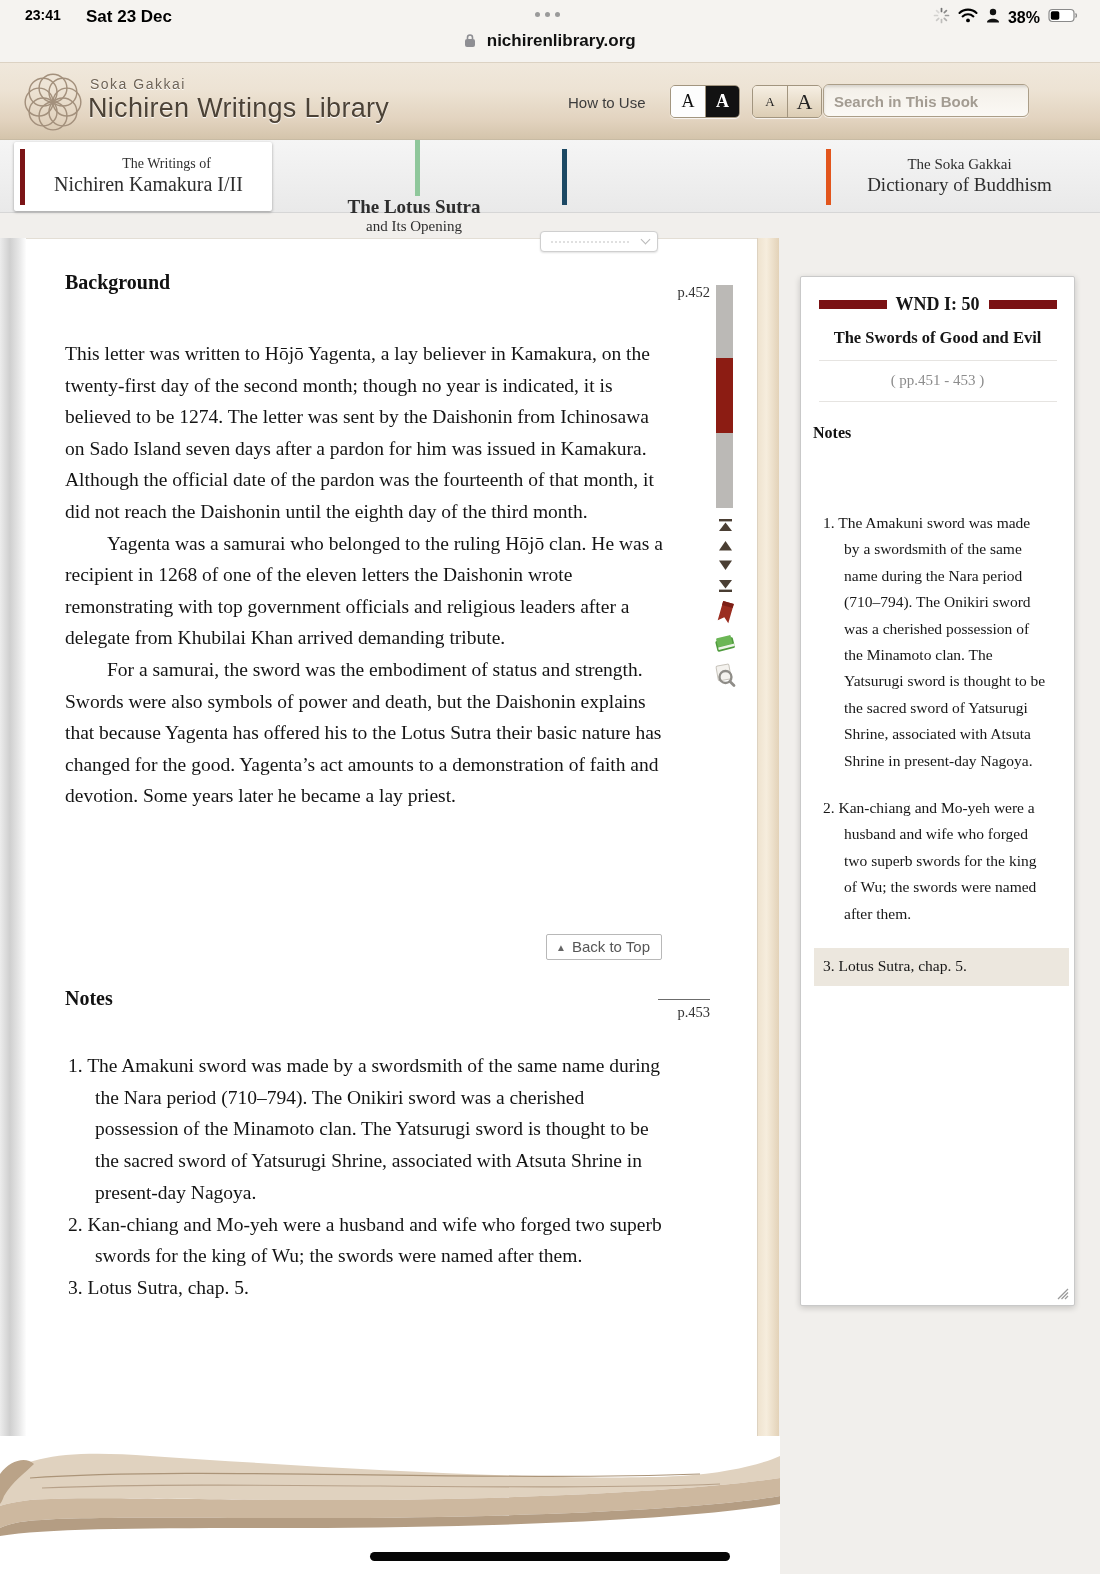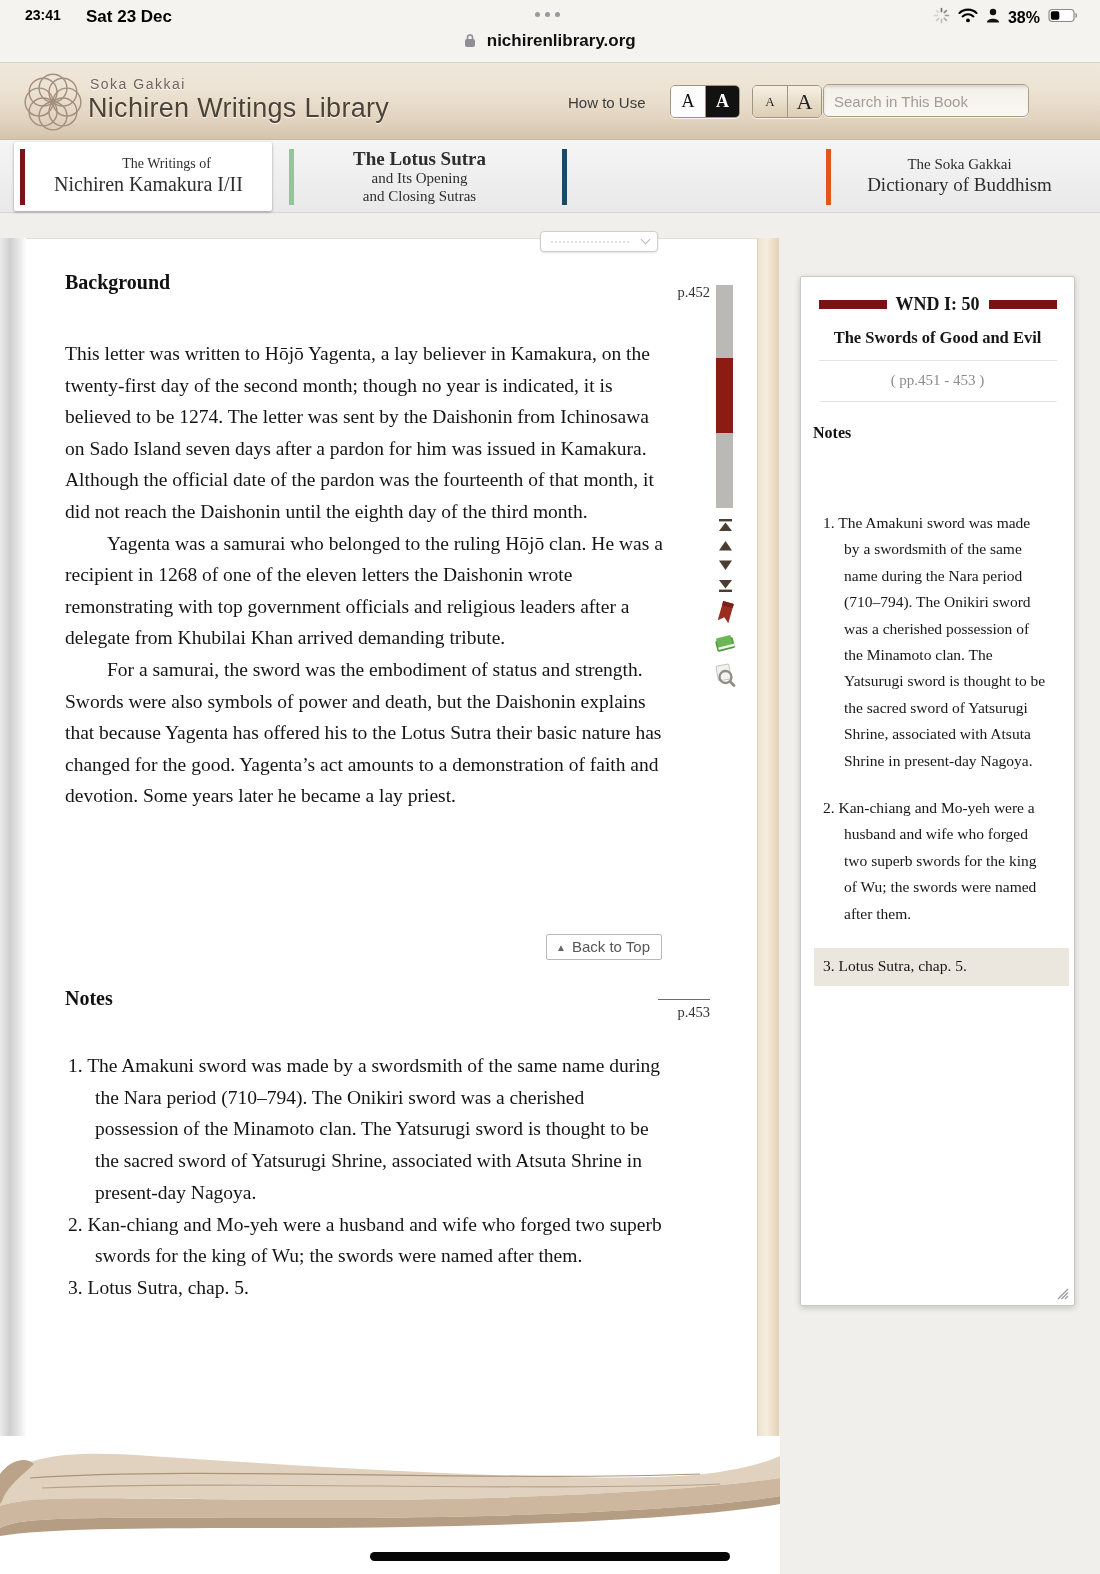--- a/index.html
+++ b/index.html
@@ -41,7 +41,7 @@
   #searchbox{position:absolute;left:823px;top:21px;width:206px;height:33px;display:flex;
     border:1px solid #ab9e88;border-radius:6px;overflow:hidden;box-shadow:0 1px 1px rgba(255,255,255,.7);}
   #searchbox input{flex:1;border:0;outline:none;padding:16px 10px;font-size:15px;color:#444;
-    background:linear-gradient(180deg,#f3efe8,#fbf9f5);box-shadow:inset 0 2px 3px rgba(0,0,0,.12);}
+    background:linear-gradient(180deg,#f3efe8,#fbf9f5);box-shadow:inset 0 2px 3px rgba(0,0,0,.12);font-weight:bold;}
   #searchbox input::placeholder{color:#a39c92;}
 
   

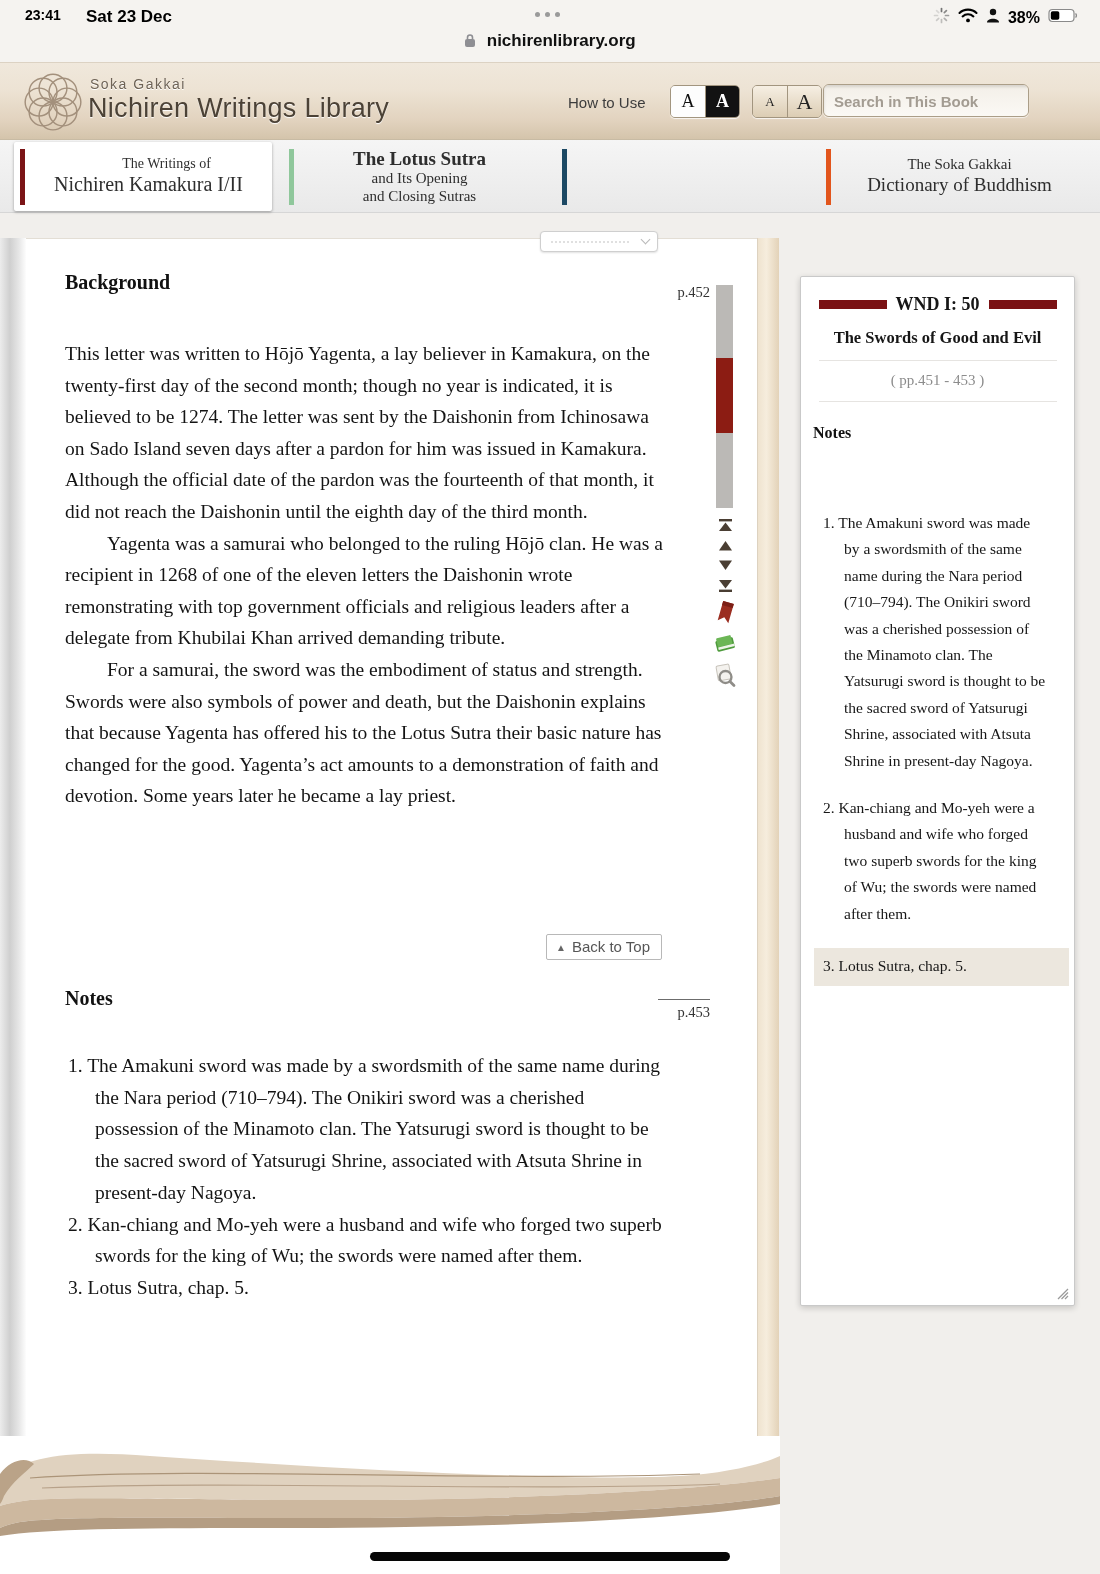--- a/index.html
+++ b/index.html
@@ -53,7 +53,7 @@
   .tab.active{top:142px;height:69px;background:#fff;border-radius:2px;
     box-shadow:0 1px 3px rgba(0,0,0,.35);}
   #tab1{left:14px;width:258px;}
-  #tab2{left:283px;width:262px;}
+  #tab2{left:283px;width:262px;flex-direction:column;}
   #tab3{left:556px;width:262px;}
   #tab4{left:820px;width:268px;}
   #tab1 .l1{font-size:14px;padding-left:36px;} #tab1 .l2{font-size:20px;}

